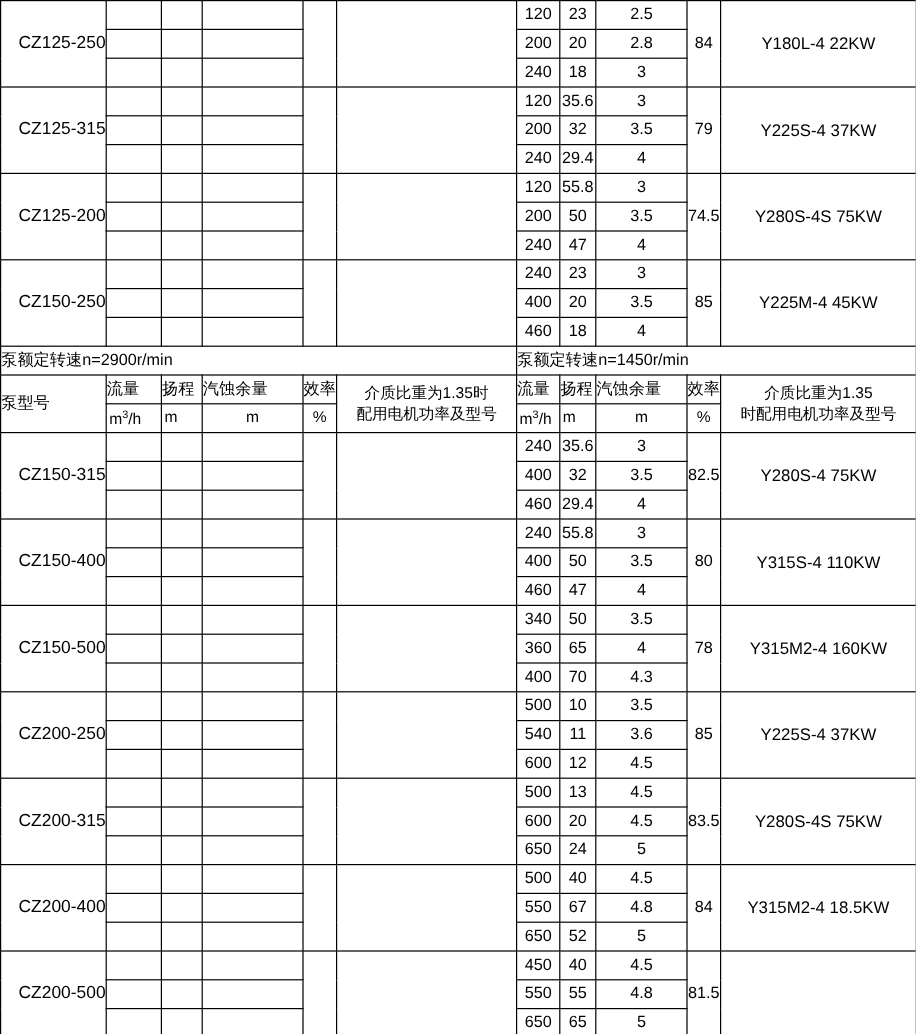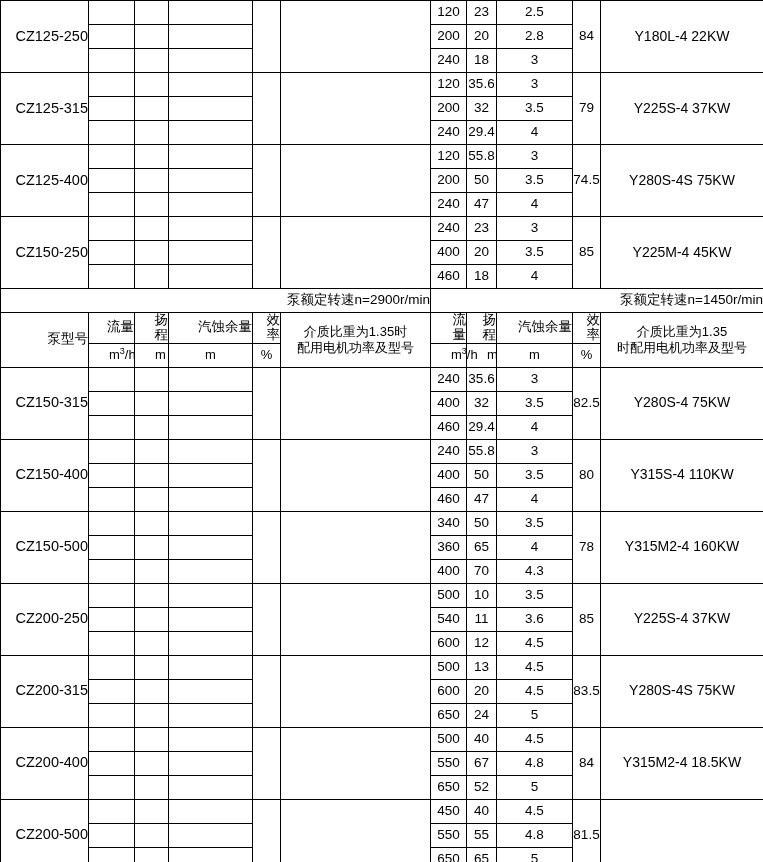--- a/index.html
+++ b/index.html
@@ -104,7 +104,7 @@
         <td class="num">4</td>
       </tr>
       <tr>
-        <td class="model" rowspan="3">CZ125-400</td>
+        <td class="model" rowspan="3">CZ125-200</td>
         <td class="num blank"></td>
         <td class="num blank"></td>
         <td class="num blank"></td>

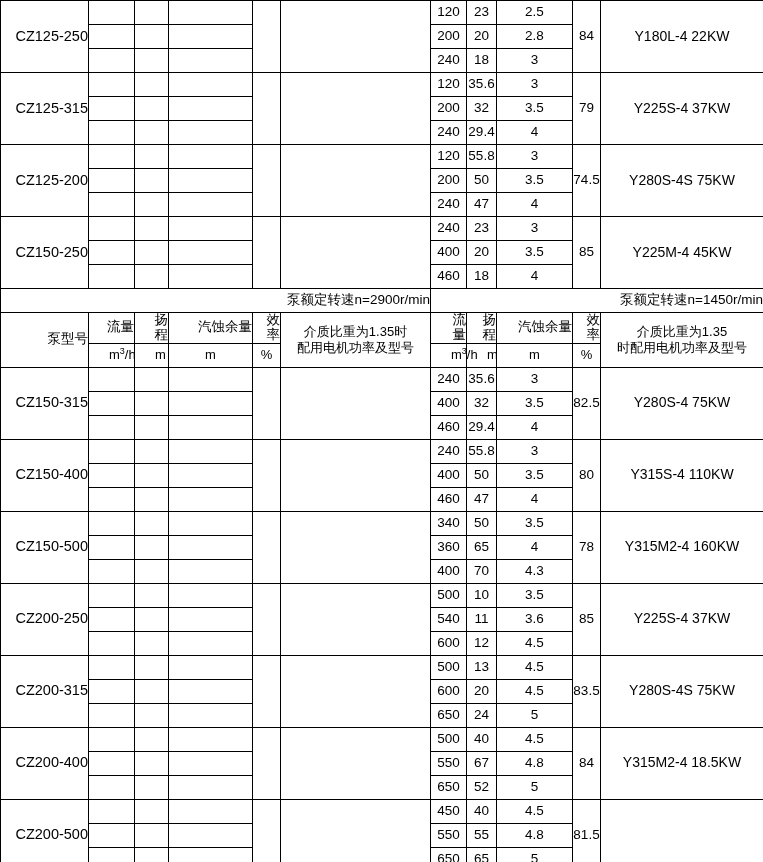--- a/index.html
+++ b/index.html
@@ -10,7 +10,7 @@
   .blank{}
   .num{font-size:13.5px;}
   .motor{font-size:14px;white-space:nowrap;}
-  .hdr{font-size:13.5px;text-align:right;padding-left:11px;}
+  .hdr{font-size:13.5px;text-align:left;}
   .hdr-unit{font-size:13px;text-align:left;padding-left:20px;}
   .hdr-unit.c{text-align:center;padding-left:0;}
   .hdr-mid{font-size:13px;line-height:1.25;}

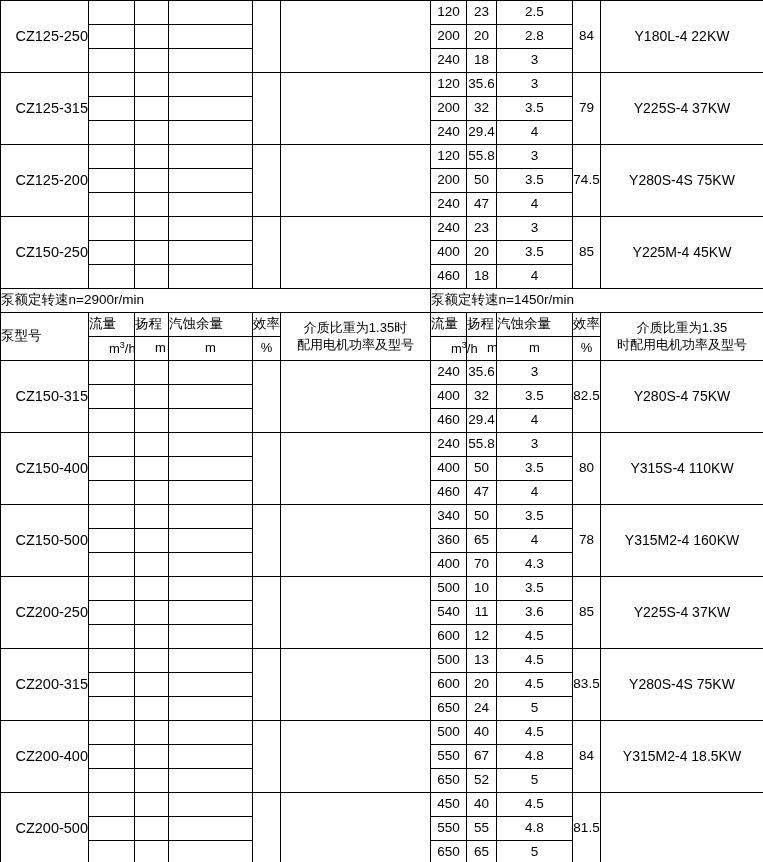--- a/index.html
+++ b/index.html
@@ -11,7 +11,7 @@
   .num{font-size:13.5px;}
   .motor{font-size:14px;white-space:nowrap;}
   .hdr{font-size:13.5px;text-align:left;}
-  .hdr-unit{font-size:13px;text-align:left;padding-left:20px;}
+  .hdr-unit{font-size:13px;text-align:left;padding-left:2px;}
   .hdr-unit.c{text-align:center;padding-left:0;}
   .hdr-mid{font-size:13px;line-height:1.25;}
   sup{font-size:9px;}

